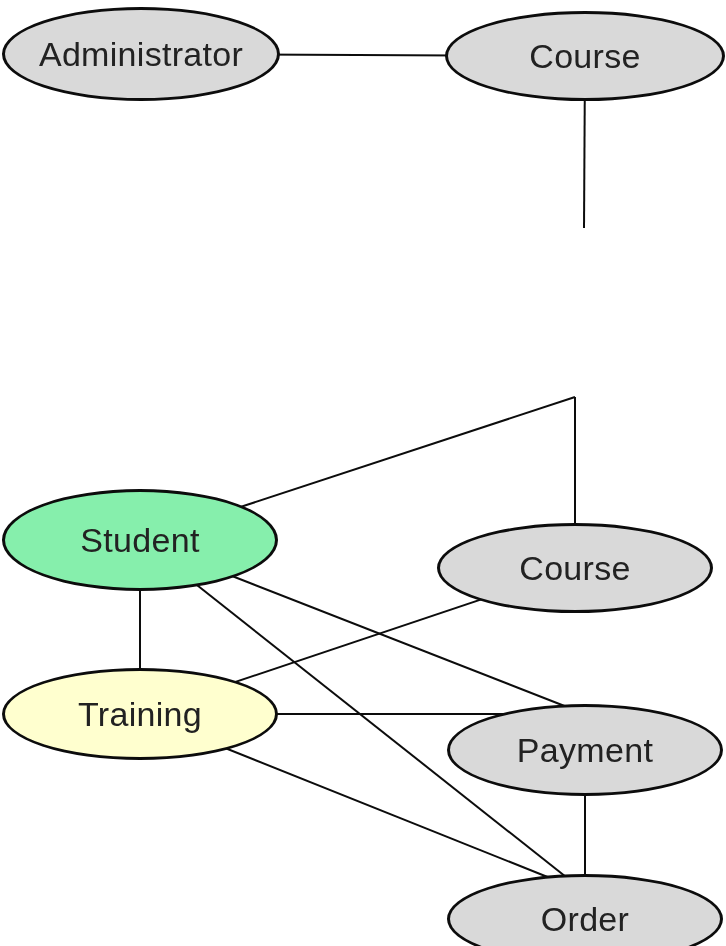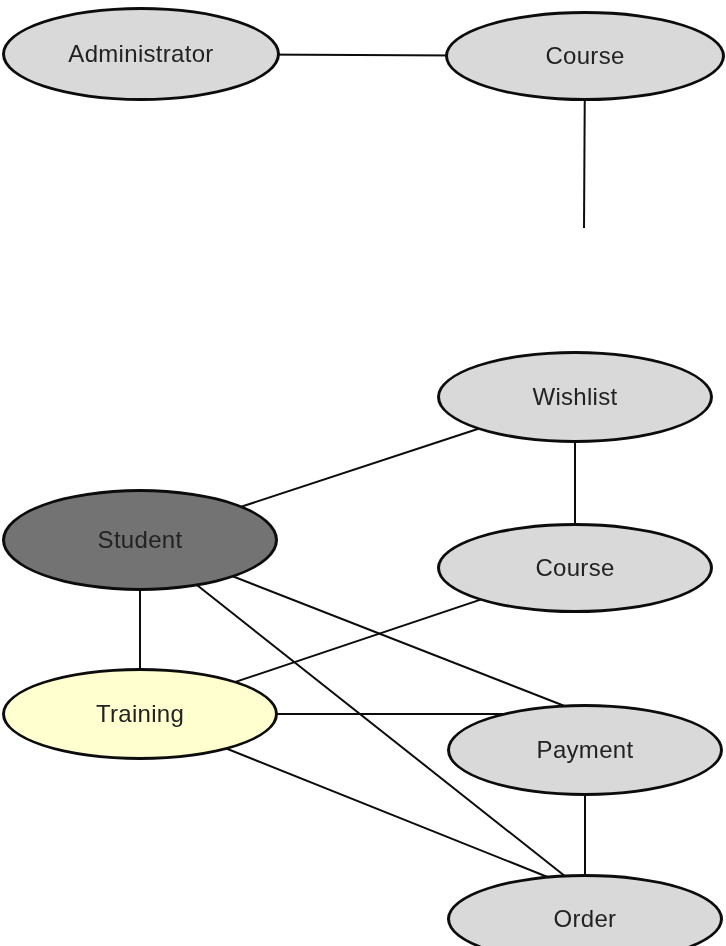--- a/index.html
+++ b/index.html
@@ -35,7 +35,7 @@
     cursor: default;
   }
   .node span {
-    font-size: 24px;
+    font-size: 34px;
     color: #222222;
     letter-spacing: 0.3px;
     white-space: nowrap;

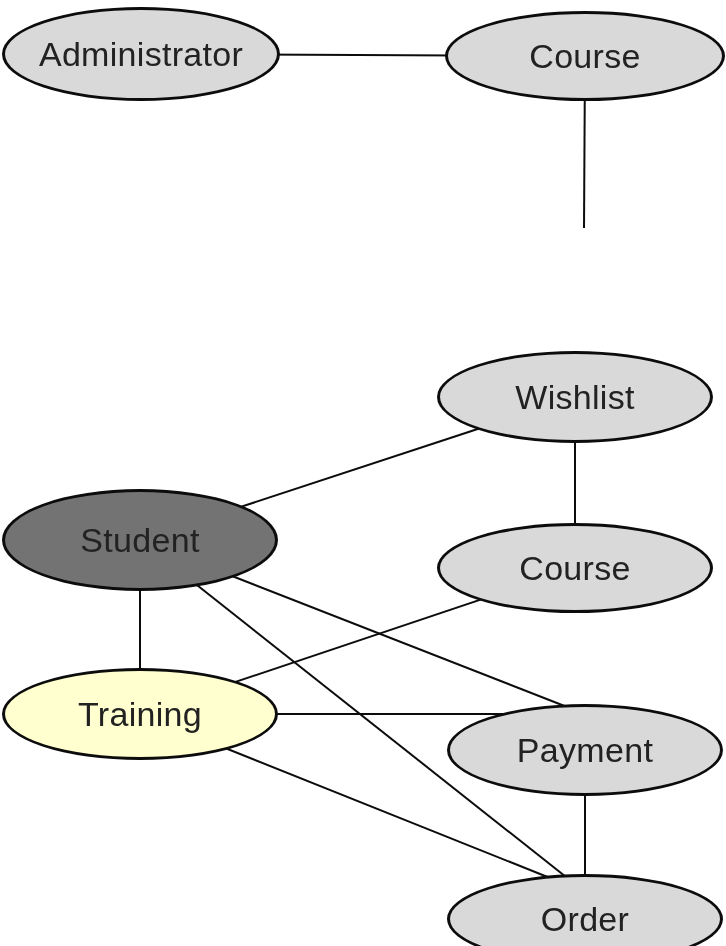--- a/index.html
+++ b/index.html
@@ -66,9 +66,6 @@
     <div class="node" style="left: 445px; top: 11px; width: 280px; height: 90px; background: rgb(217, 217, 217); border-color: rgb(12, 12, 12);">
       <span>Course</span>
     </div>
-    <div class="node" style="left: 437px; top: 351px; width: 276px; height: 92px; background: rgb(217, 217, 217); border-color: rgb(12, 12, 12);">
-      <span>Wishlist</span>
-    </div>
     <div class="node" style="left: 2px; top: 489px; width: 276px; height: 102px; background: #737373; border-color: rgb(12, 12, 12);">
       <span>Student</span>
     </div>

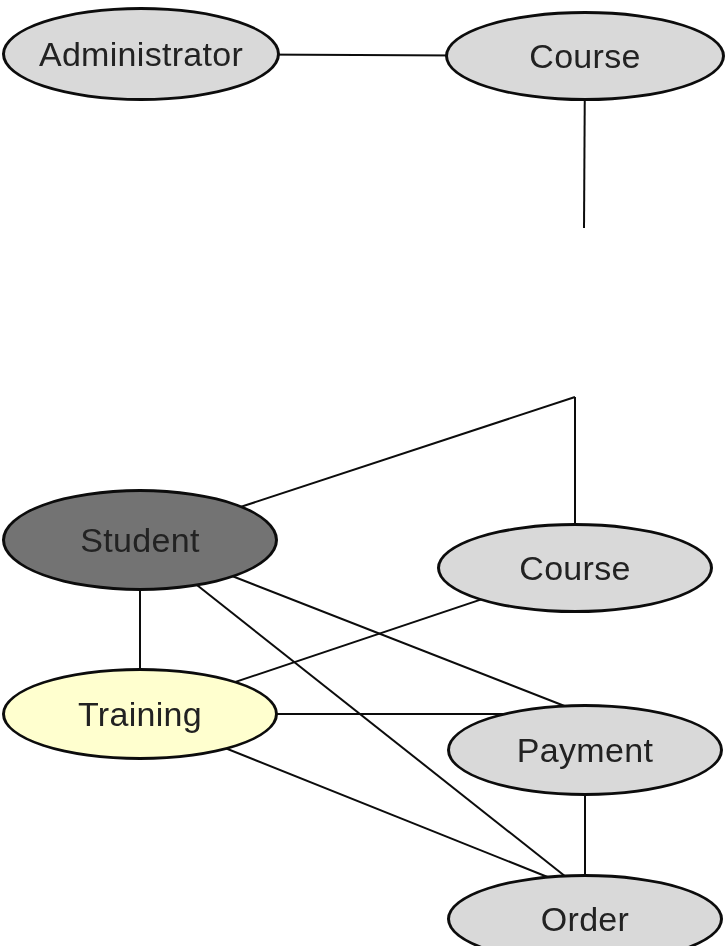--- a/index.html
+++ b/index.html
@@ -66,7 +66,7 @@
     <div class="node" style="left: 445px; top: 11px; width: 280px; height: 90px; background: rgb(217, 217, 217); border-color: rgb(12, 12, 12);">
       <span>Course</span>
     </div>
-    <div class="node" style="left: 2px; top: 489px; width: 276px; height: 102px; background: #737373; border-color: rgb(12, 12, 12);">
+    <div class="node" style="left: 2px; top: 489px; width: 276px; height: 102px; background: #86efac; border-color: rgb(12, 12, 12);">
       <span>Student</span>
     </div>
     <div class="node" style="left: 437px; top: 523px; width: 276px; height: 90px; background: rgb(217, 217, 217); border-color: rgb(12, 12, 12);">

